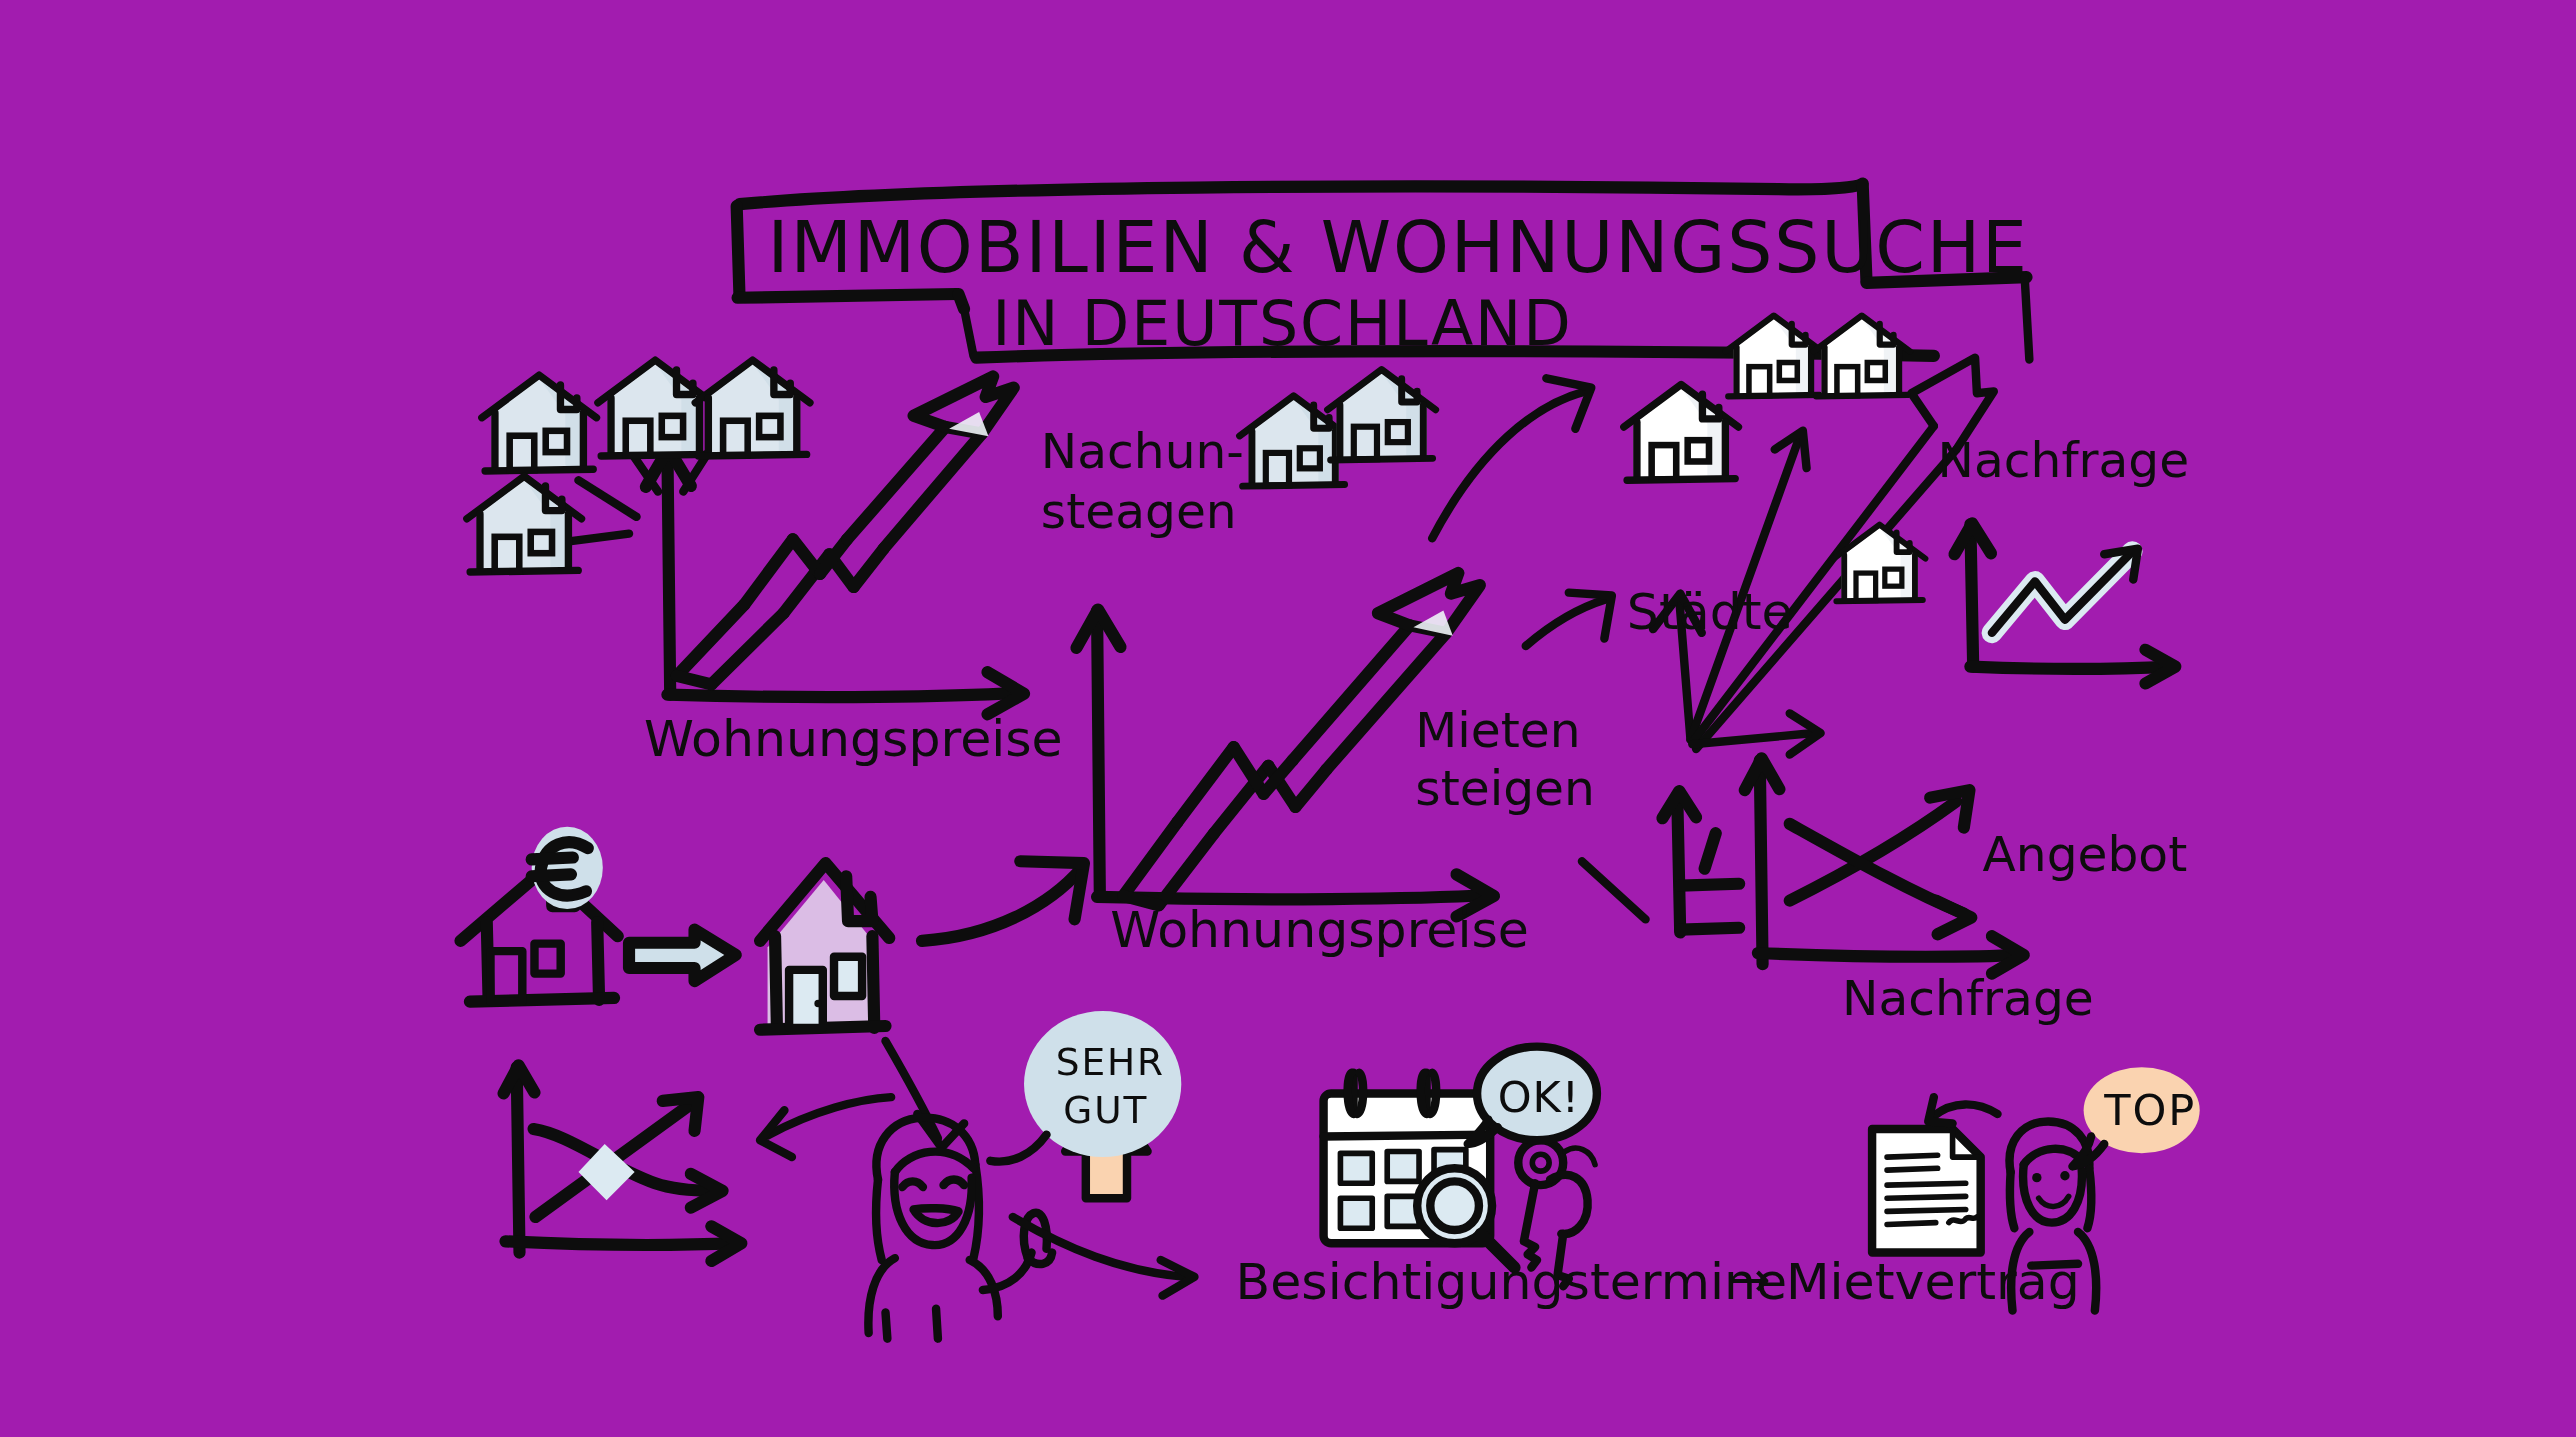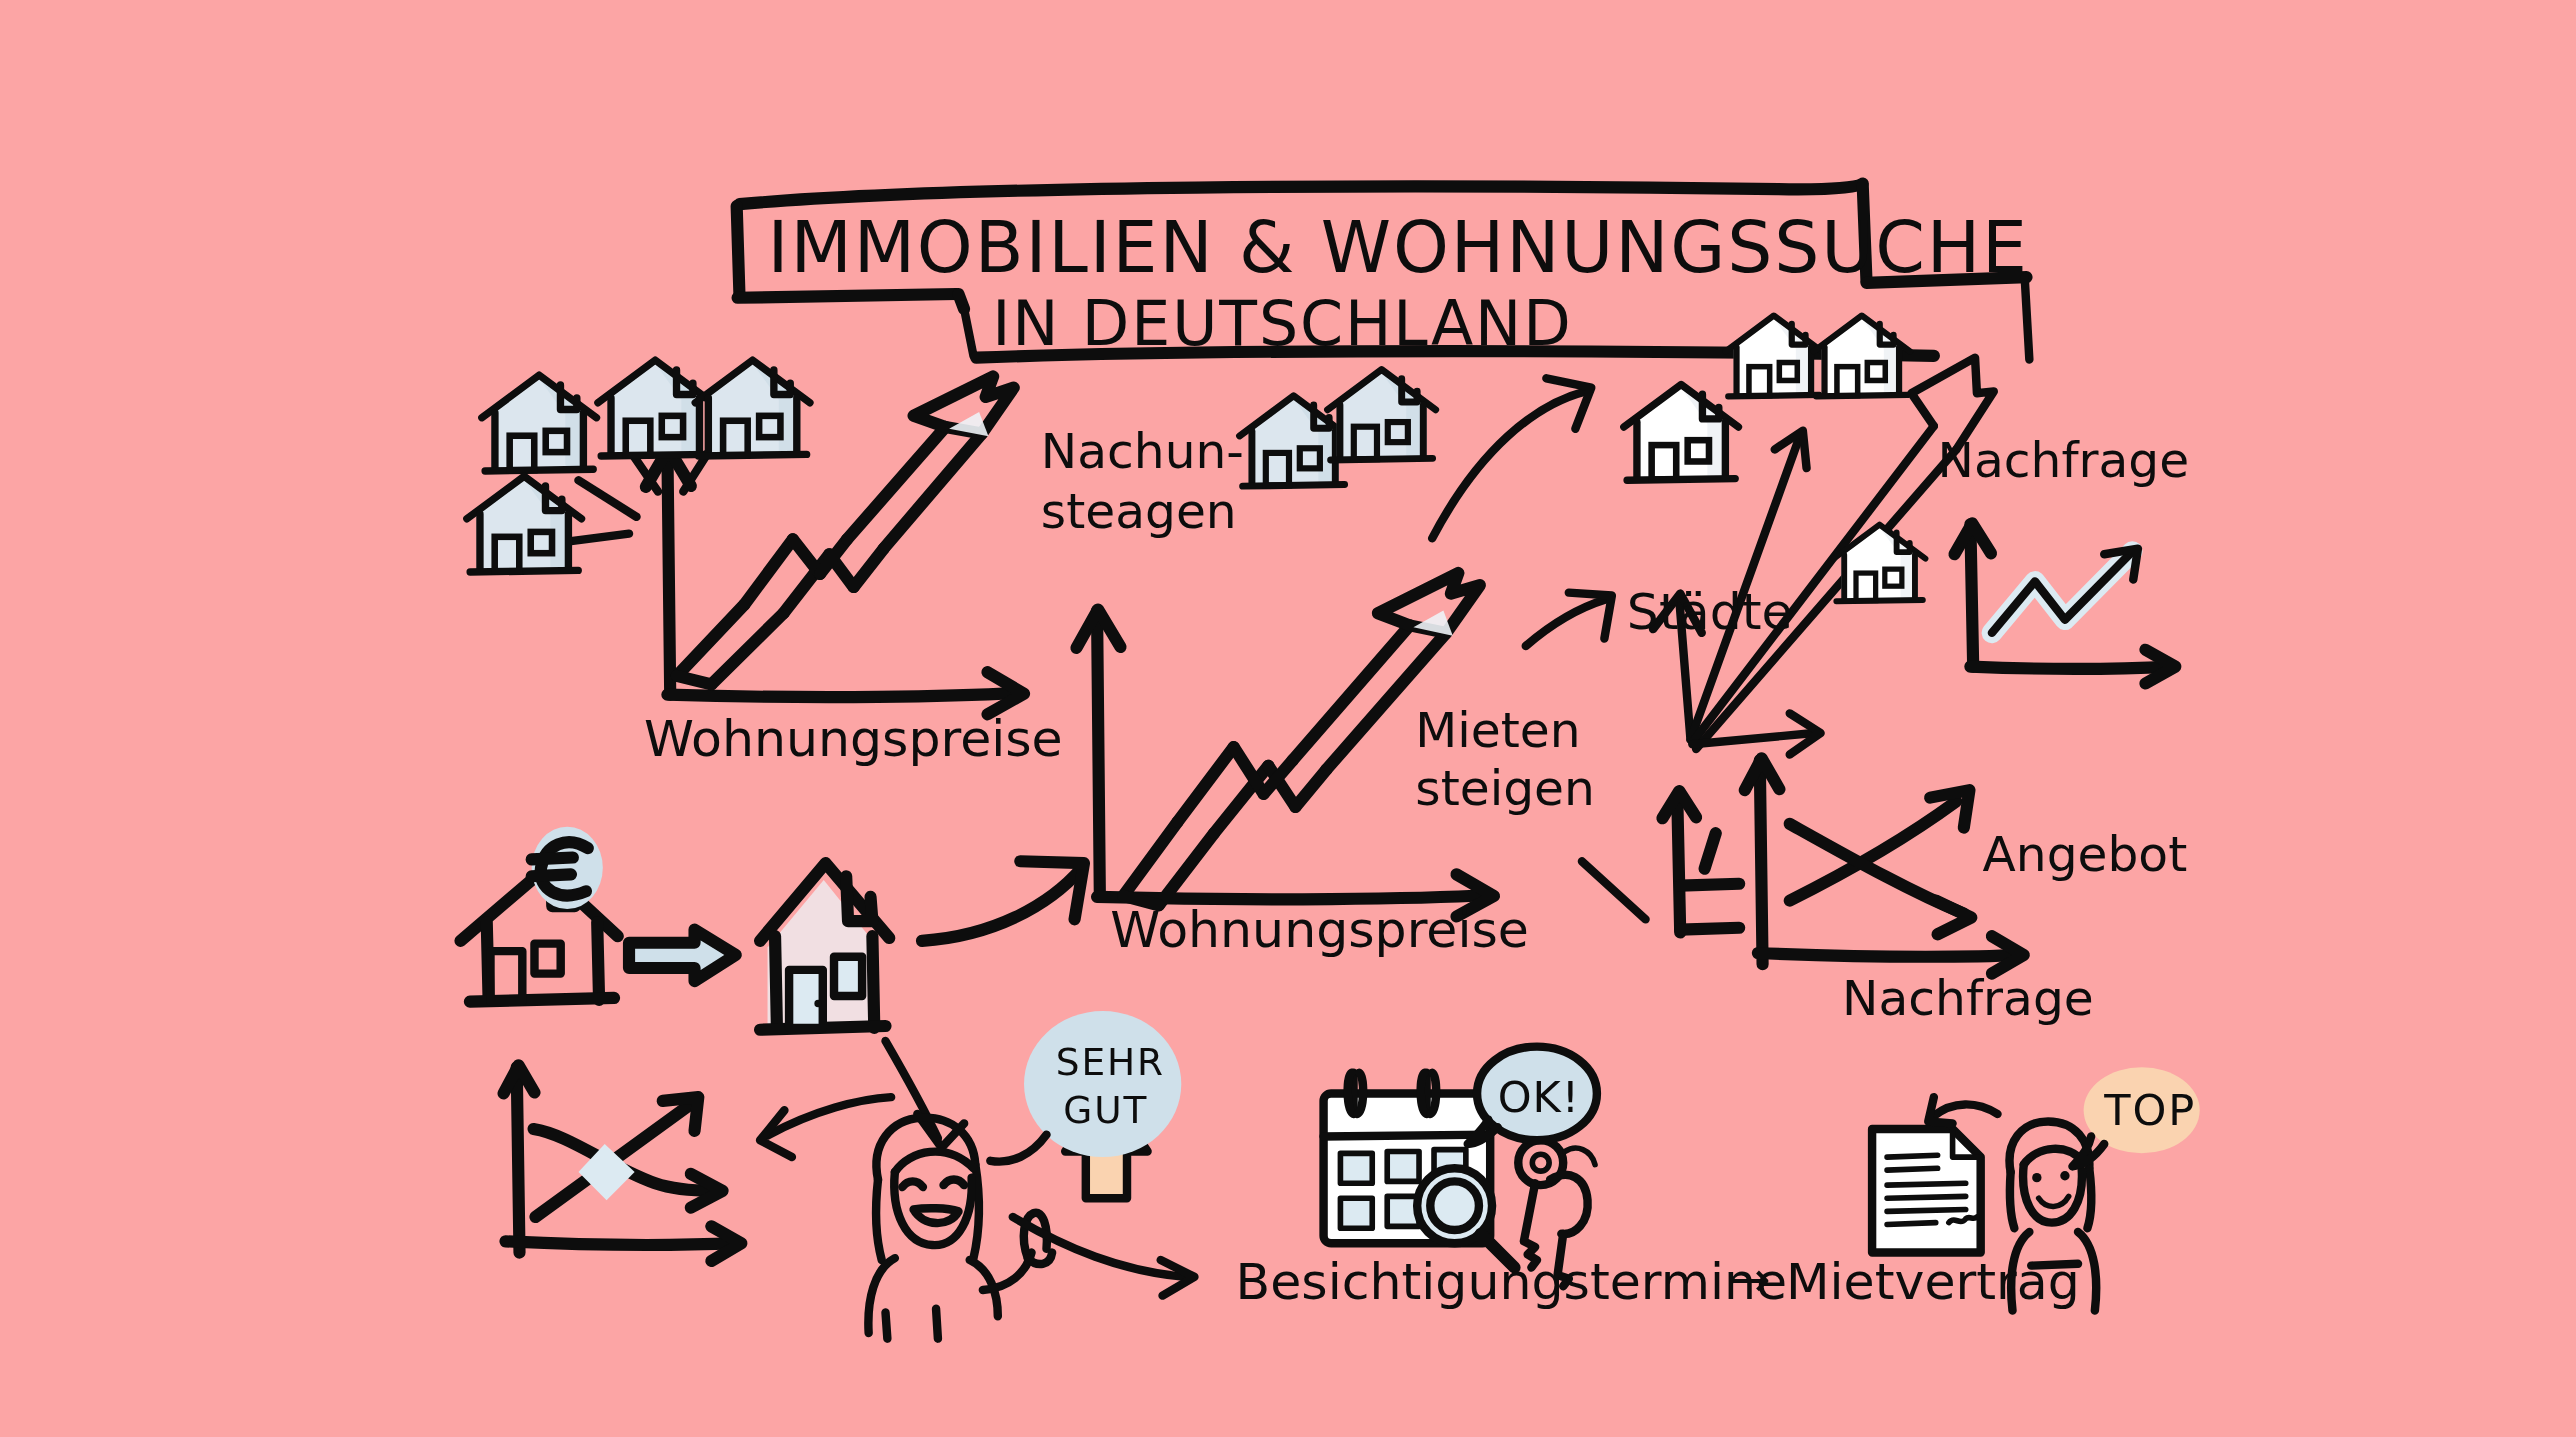--- a/index.html
+++ b/index.html
@@ -8,7 +8,7 @@
     font-family:"Liberation Sans",sans-serif;
     background:#fefefe;
   }
-  #stage{position:relative;width:2576px;height:1438px;background:#fca5a5;}
+  #stage{position:relative;width:2576px;height:1438px;background:#a21caf;}
   svg.layer{position:absolute;left:0;top:0;width:2576px;height:1438px;}
   .ink-thin{fill:none;stroke:#0d0d0d;stroke-width:6;stroke-linecap:round;stroke-linejoin:round;}
   .ink-med{fill:none;stroke:#0d0d0d;stroke-width:9;stroke-linecap:round;stroke-linejoin:round;}

